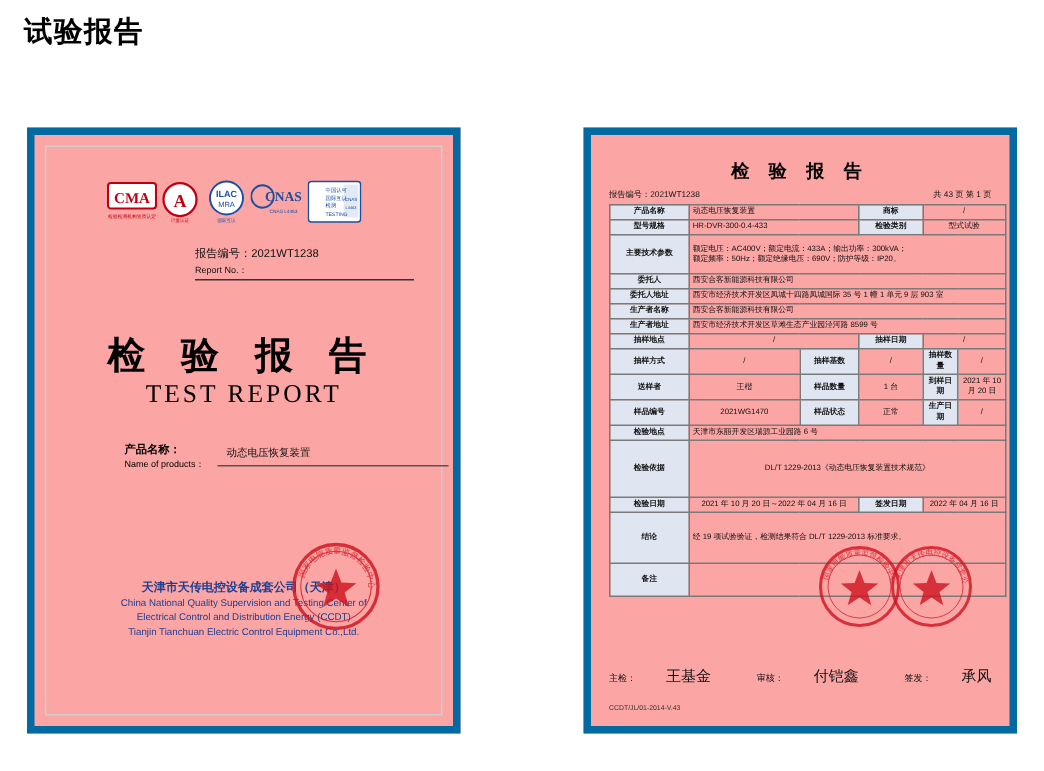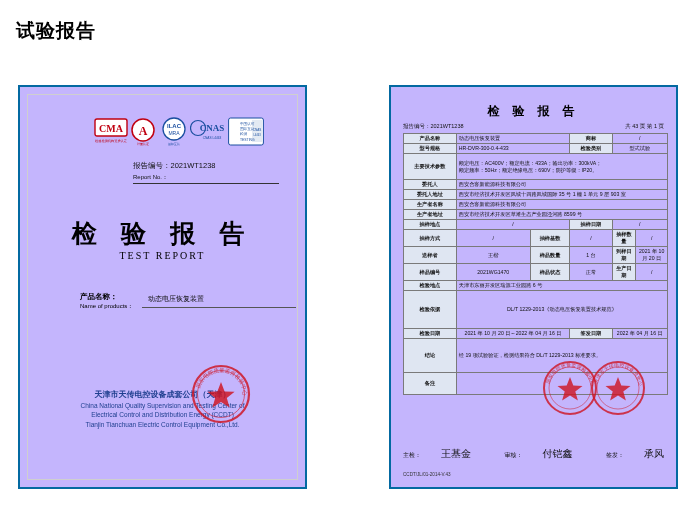--- a/index.html
+++ b/index.html
@@ -15,7 +15,6 @@
     font-family:"Liberation Serif", serif;
     font-size:19px;font-weight:bold;color:#000;
     letter-spacing:1px;
-    margin-top:10px;
   }
 
   

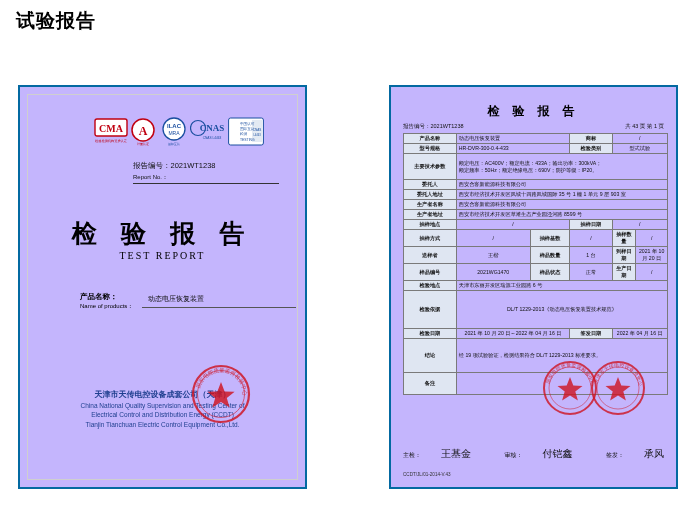--- a/index.html
+++ b/index.html
@@ -19,7 +19,7 @@
 
   
   .sheet{
-    position:absolute;background:#c4b5fd;border:2px solid #0369a1;
+    position:absolute;background:#fca5a5;border:5px solid #0369a1;
     box-sizing:border-box;
   }
 

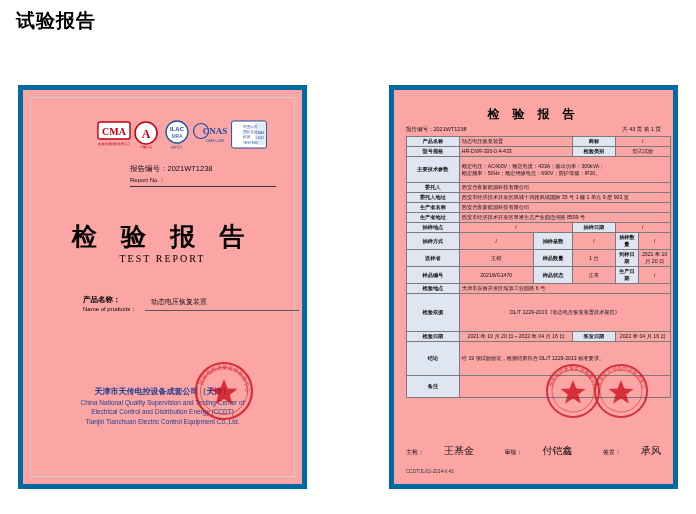--- a/index.html
+++ b/index.html
@@ -32,8 +32,8 @@
     border:1px solid #cfcfcf;
   }
   #logos{
-    position:absolute;left:64px;top:28px;width:180px;height:34px;
-    display:flex;align-items:center;justify-content:flex-end;
+    position:absolute;left:48px;top:28px;width:180px;height:34px;
+    display:flex;align-items:center;justify-content:flex-start;
   }
   .logo{height:32px;display:flex;align-items:center;justify-content:center;}
   .logo svg{display:block;}

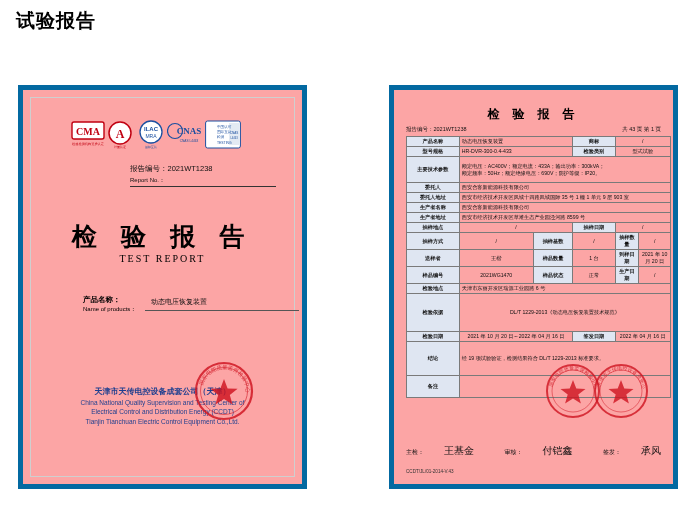--- a/index.html
+++ b/index.html
@@ -53,7 +53,7 @@
   #cover-title-en{
     position:absolute;left:0;right:0;top:163px;text-align:center;
     font-family:"Liberation Serif", serif;
-    font-size:10px;letter-spacing:2px;color:#000;
+    font-size:17px;letter-spacing:2px;color:#000;
   }
   #cover-fields{
     position:absolute;left:60px;top:205px;width:180px;

